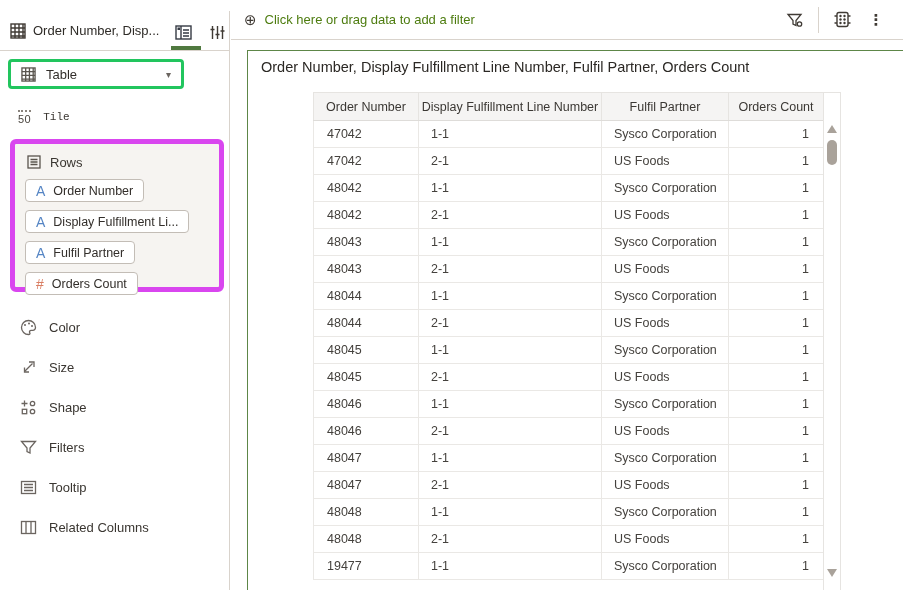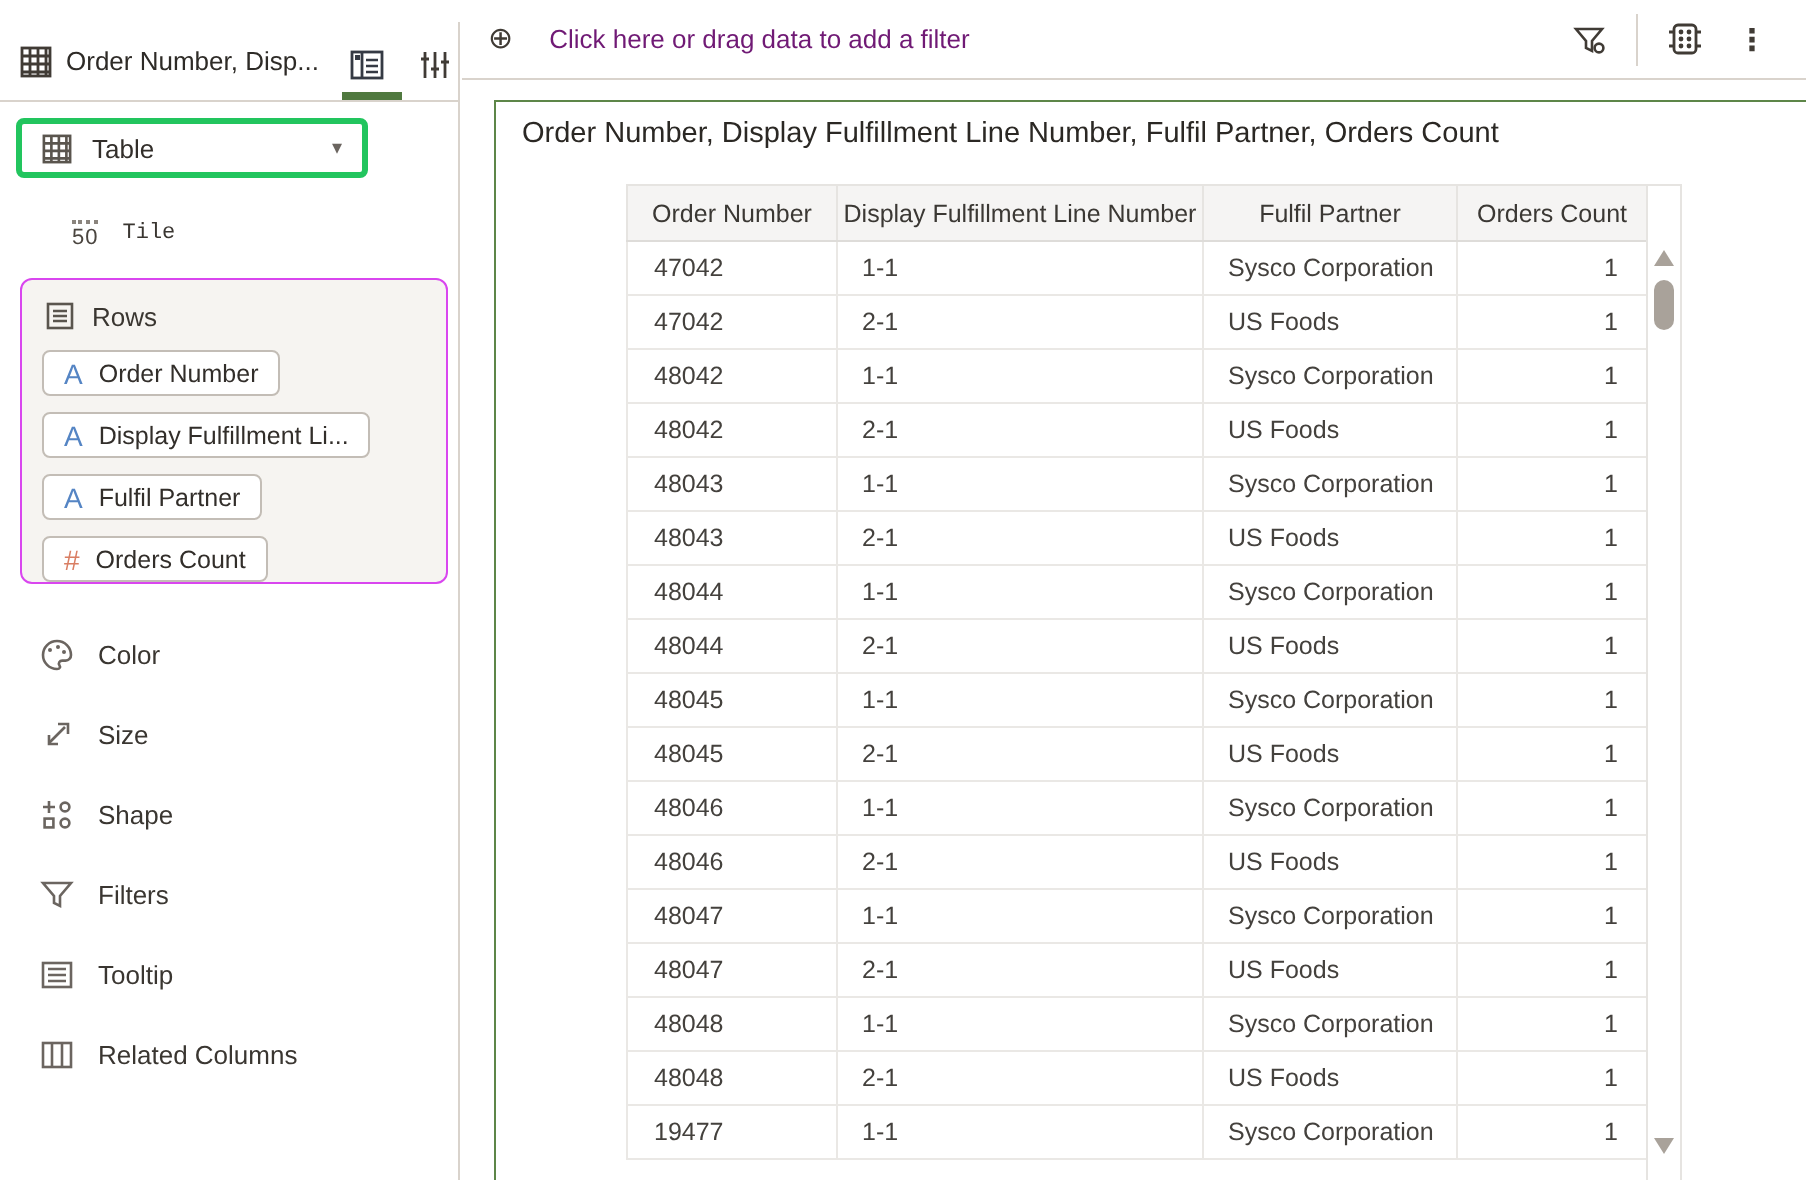--- a/index.html
+++ b/index.html
@@ -50,7 +50,7 @@
   .filterbar { position:absolute; left:231px; top:0; width:672px; height:40px;
     border-bottom:1px solid #d9d3cc; display:flex; align-items:center; background:#fff; }
   .plus-circle { margin-left:13px; font-size:15px; color:#403b35; line-height:1; }
-  .fb-text { margin-left:18px; font-size:13px; color:#701a75; cursor:pointer; }
+  .fb-text { margin-left:8px; font-size:13px; color:#4d7c0f; cursor:pointer; }
   .fb-icons { margin-left:auto; display:flex; align-items:center; gap:0; padding-right:10px; }
   .fb-btn { width:34px; height:28px; display:flex; align-items:center; justify-content:center; cursor:pointer; }
   .fb-div { width:1px; height:26px; background:#d9d3cc; margin:0 6px; }

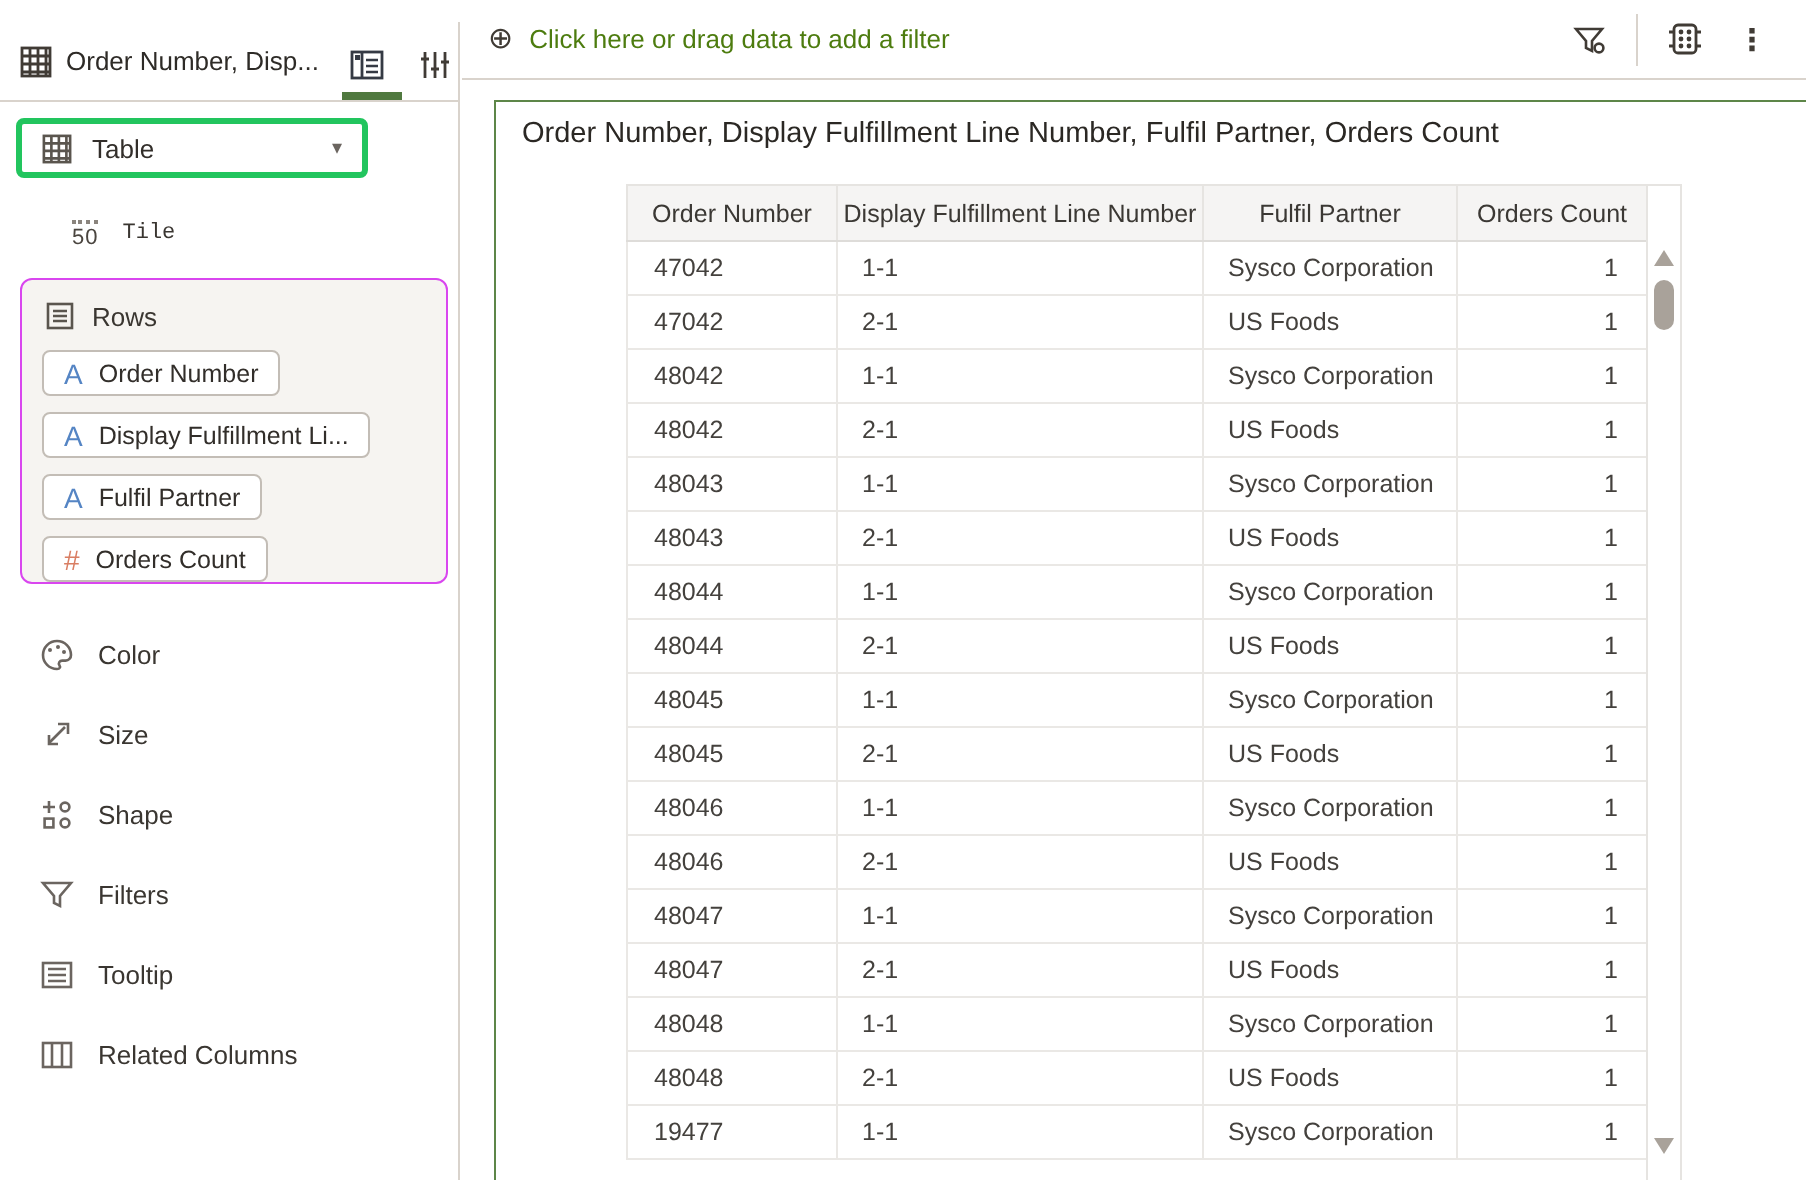--- a/index.html
+++ b/index.html
@@ -25,7 +25,7 @@
   .viz-select .caret { margin-left:auto; font-size:10px; color:#6b6560; }
 
   .tile-row { position:absolute; left:0; top:92px; width:230px; height:28px;
-    display:flex; align-items:center; padding-left:36px; cursor:pointer; }
+    display:flex; align-items:center; padding-left:18px; cursor:pointer; }
   .tile-50 { font-size:11px; color:#4a453f; border-top:2px dotted #8a847d; padding-top:1px; letter-spacing:.5px; }
   .tile-lbl { margin-left:12px; font-size:11px;font-family:Liberation Mono, monospace; }
 

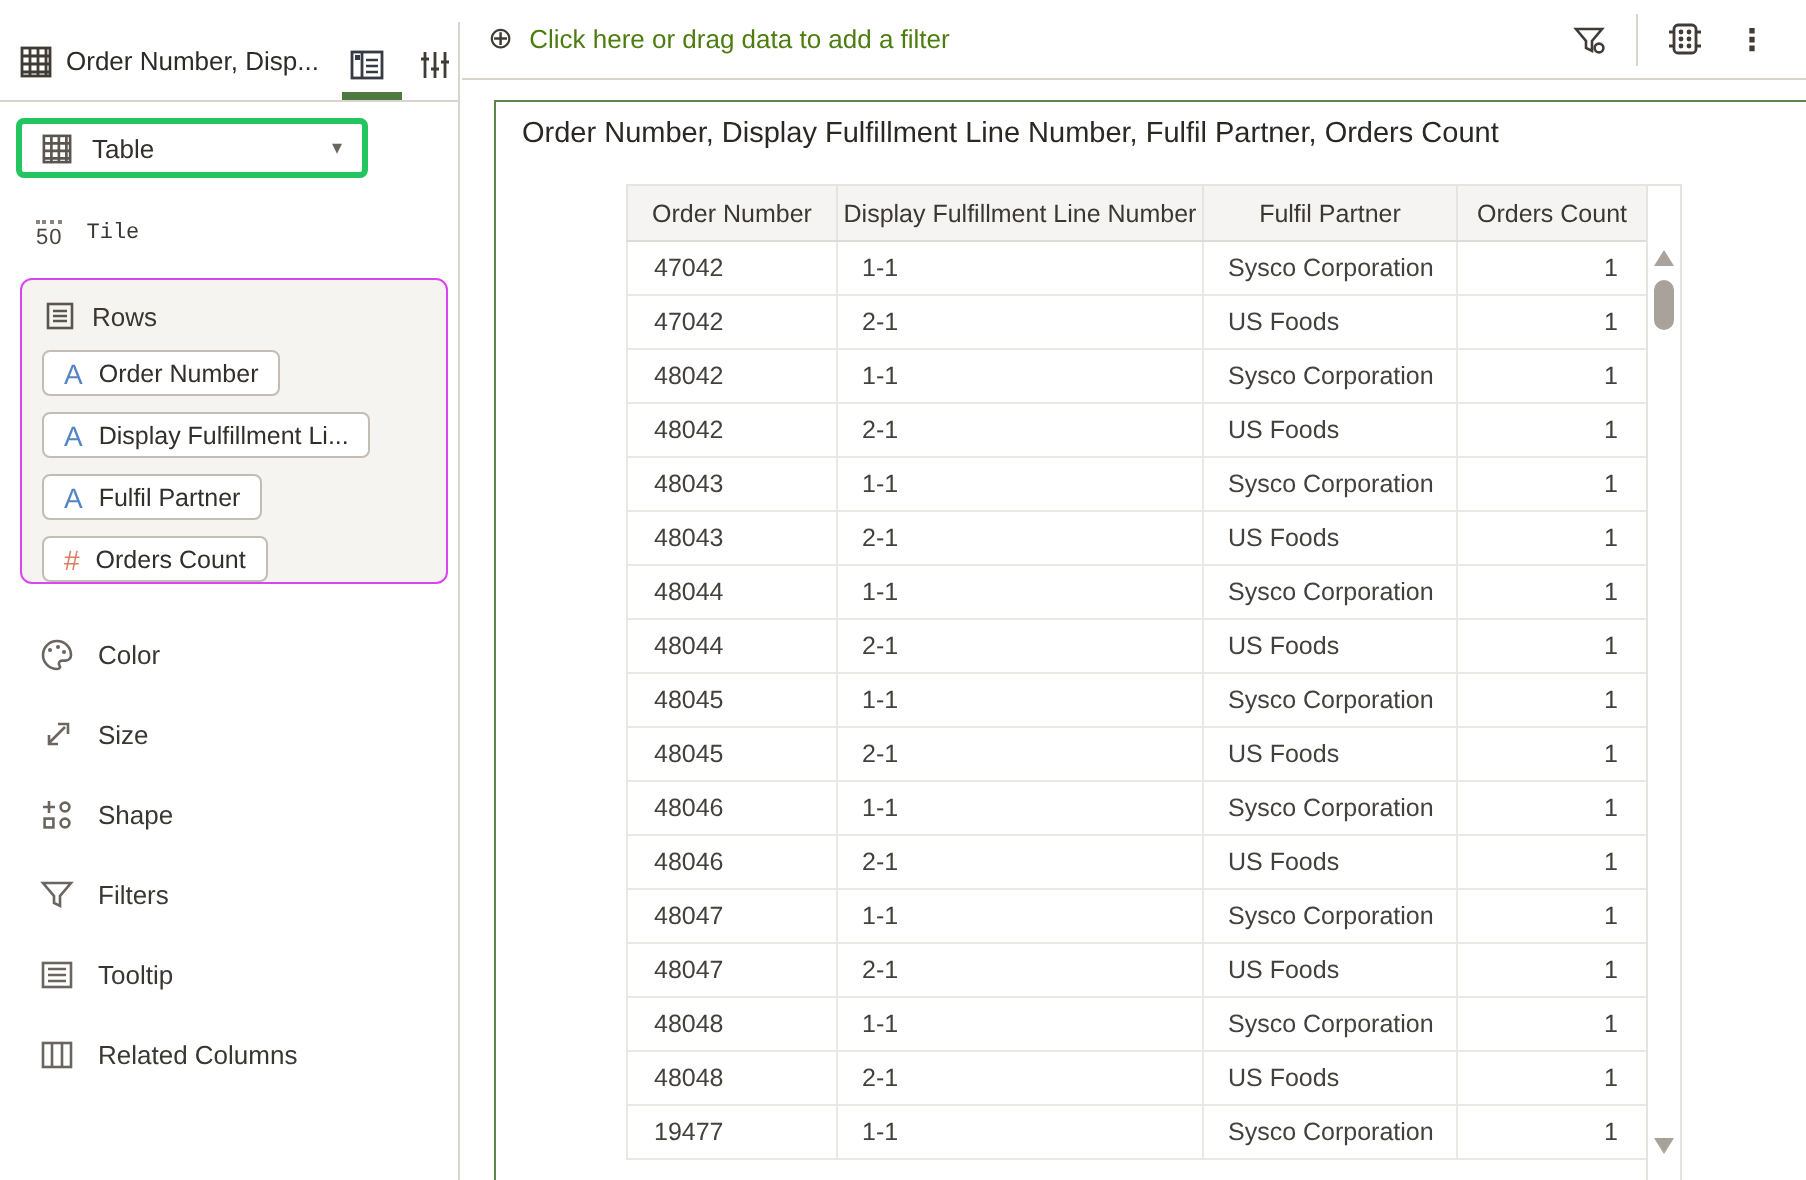--- a/index.html
+++ b/index.html
@@ -30,7 +30,7 @@
   .tile-lbl { margin-left:12px; font-size:11px;font-family:Liberation Mono, monospace; }
 
   .rows-box { position:absolute; left:10px; top:128px; width:214px; height:153px;
-    background:#f6f4f1; border:1px solid #d946ef; border-radius:6px; padding:8px 10px; }
+    background:#f6f4f1; border:5px solid #d946ef; border-radius:6px; padding:8px 10px; }
   .rows-head { display:flex; align-items:center; height:16px; margin:2px 0 9px 2px; }
   .rows-head .lbl { margin-left:9px; font-size:13px; color:#3a3631; }
   .pill { display:inline-flex; align-items:center; height:23px; background:#fff;

